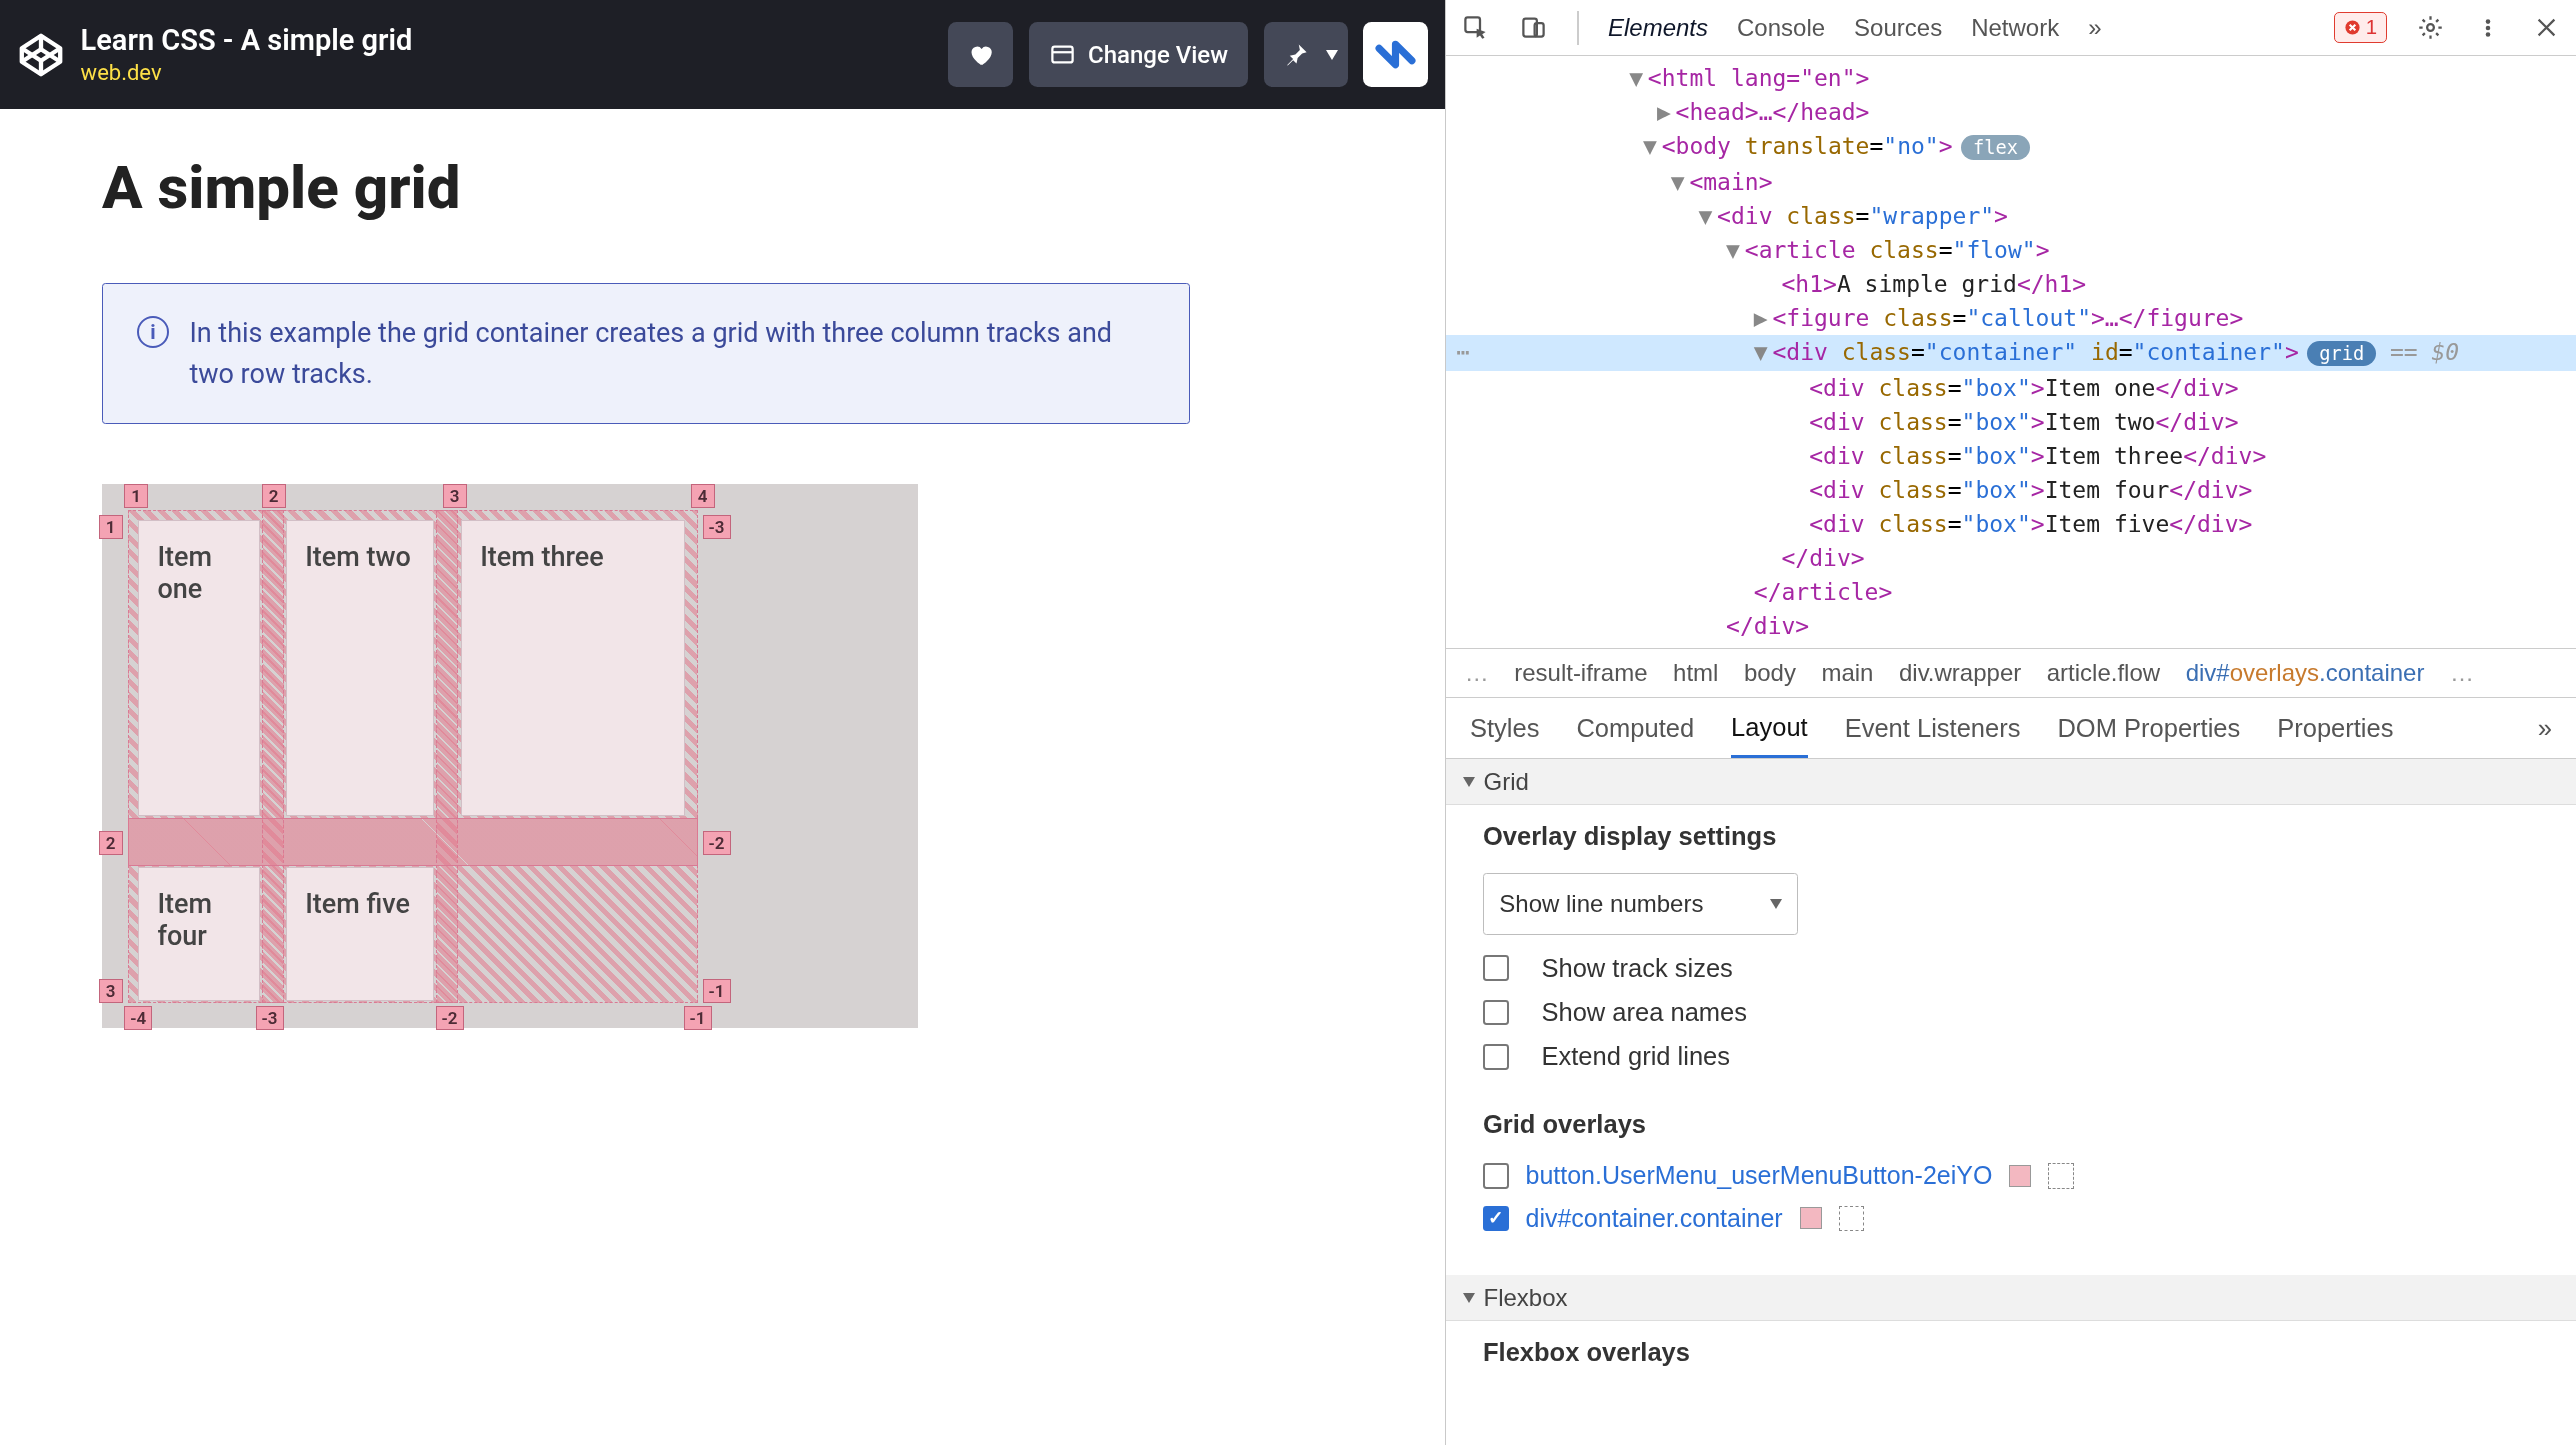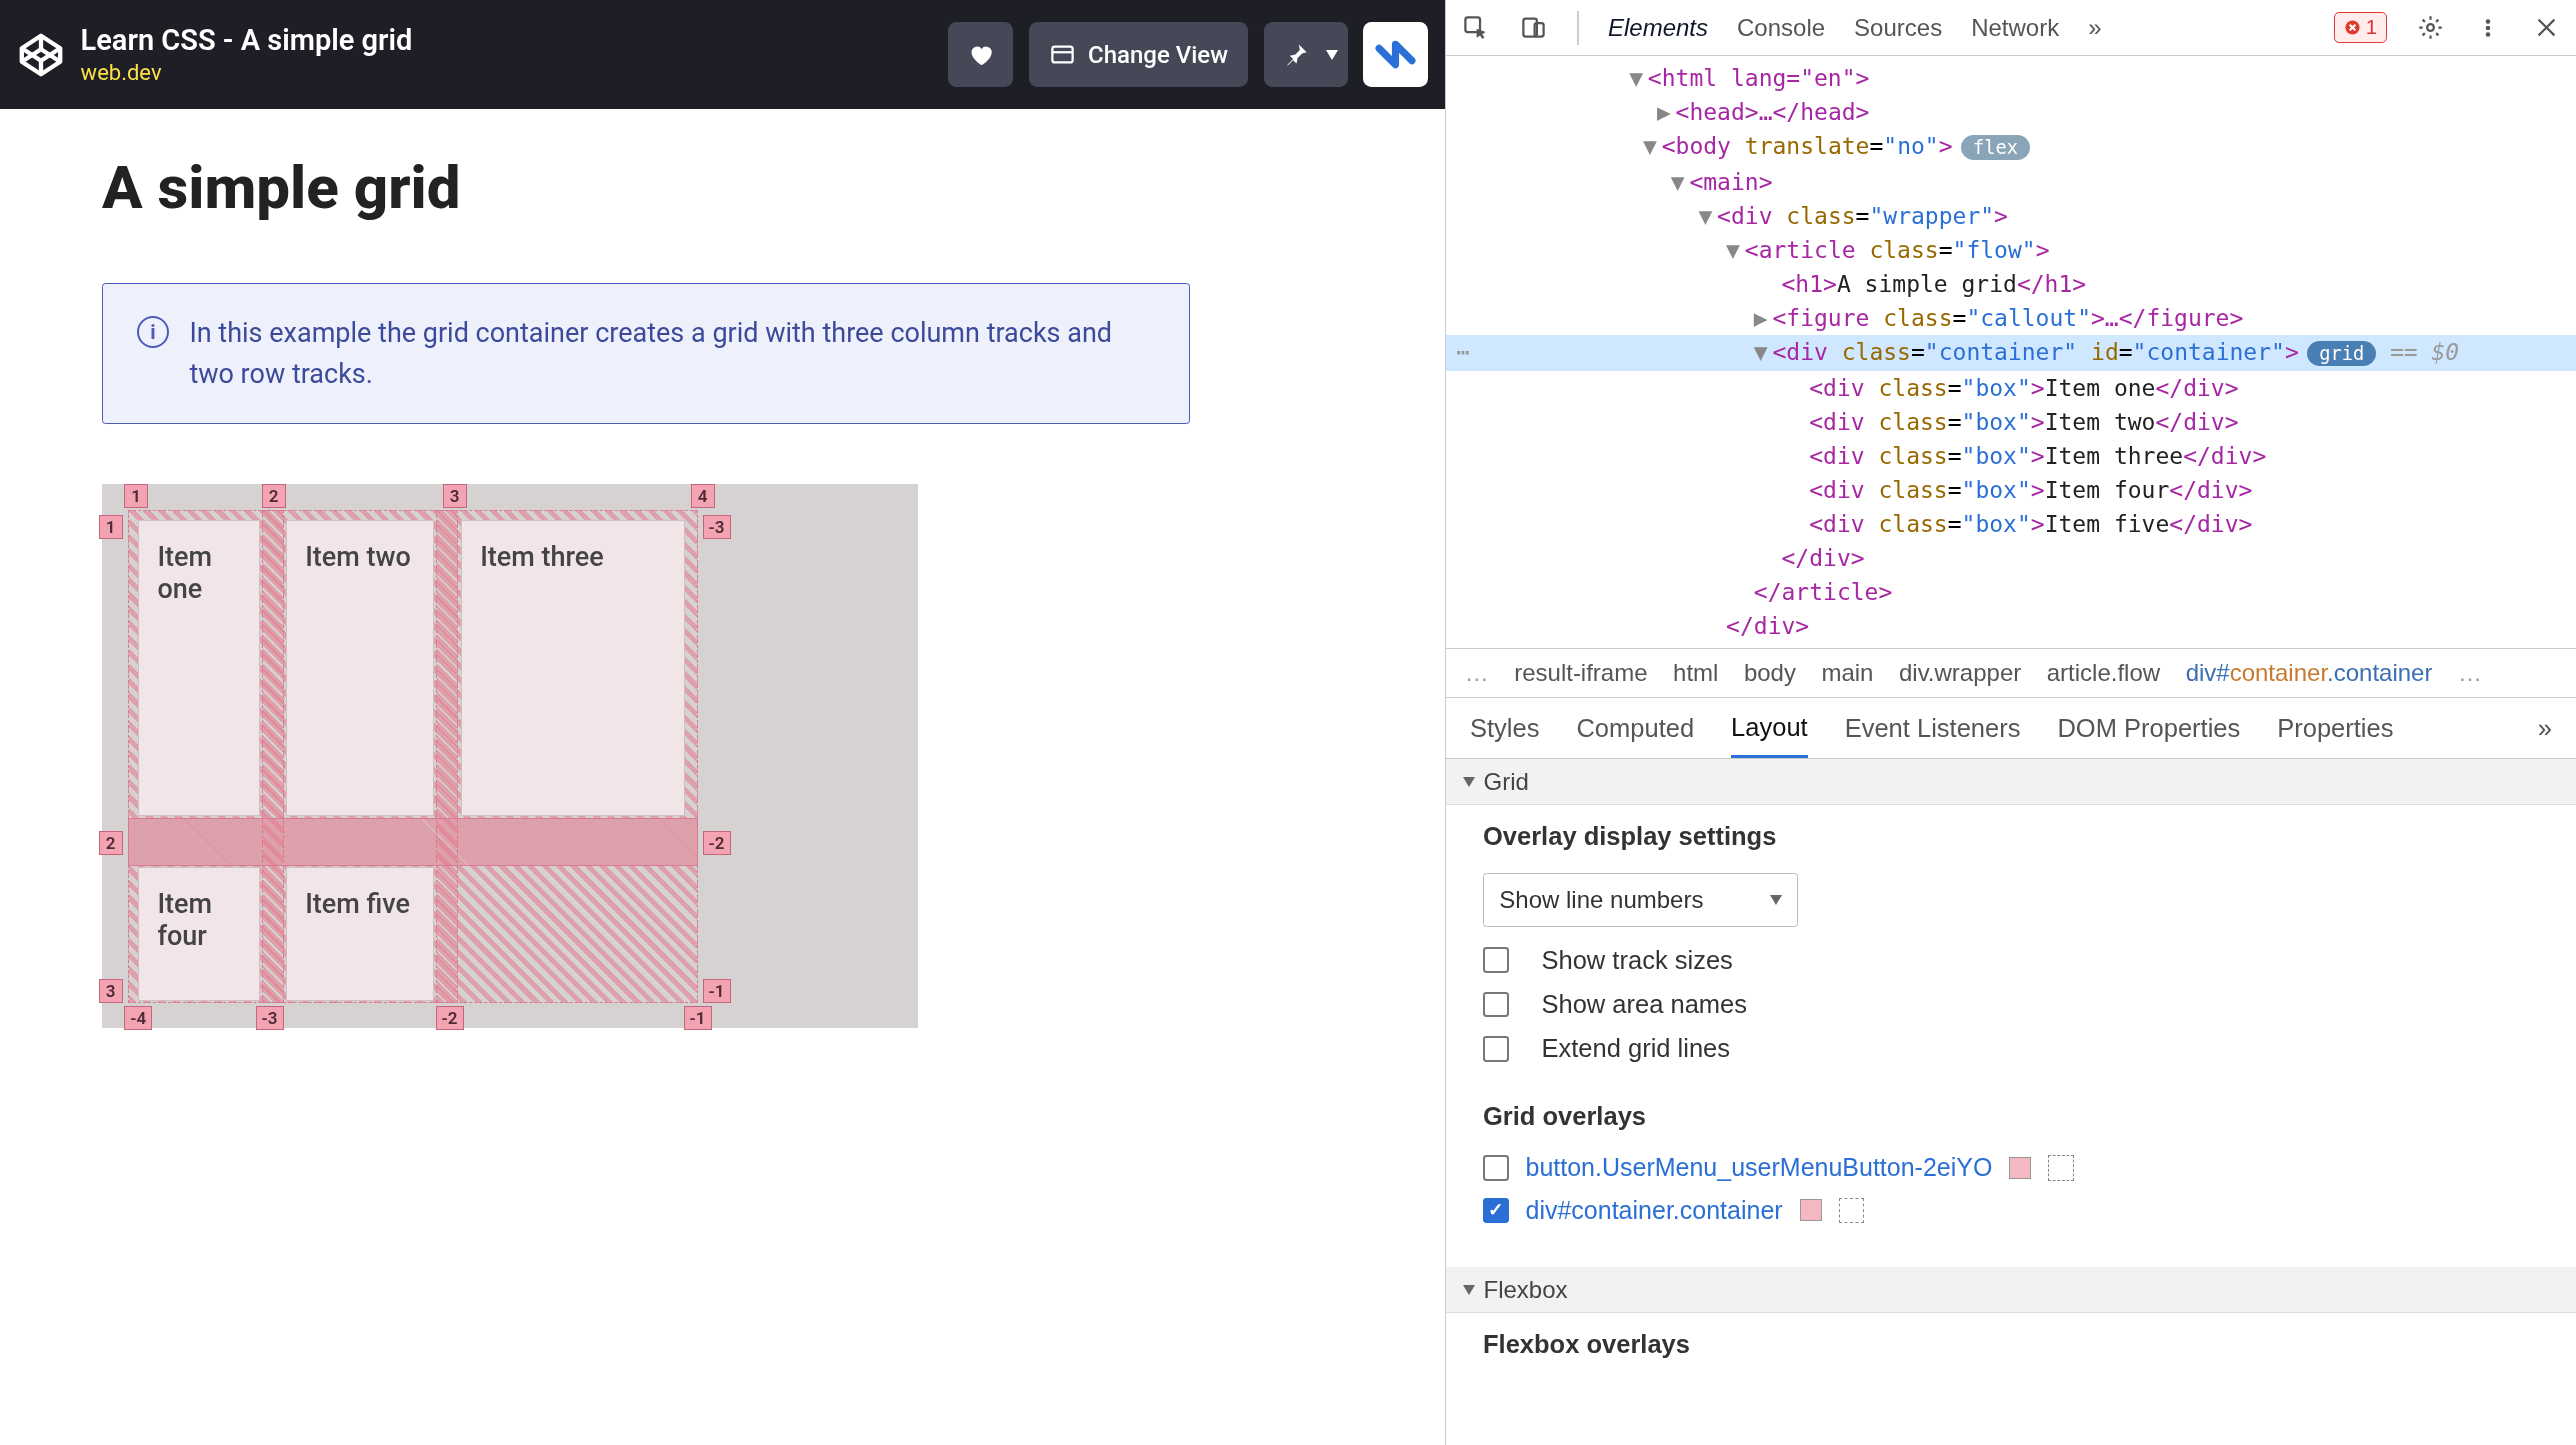--- a/index.html
+++ b/index.html
@@ -303,7 +303,7 @@
     <span>main</span>
     <span>div.wrapper</span>
     <span>article.flow</span>
-    <span class="sel"><span>div#</span><span class="idpart">container</span><span>.container</span></span>
+    <span class="sel"><span>div#</span><span class="idpart">overlays</span><span>.container</span></span>
     <span class="ell">…</span>
   </div>
 

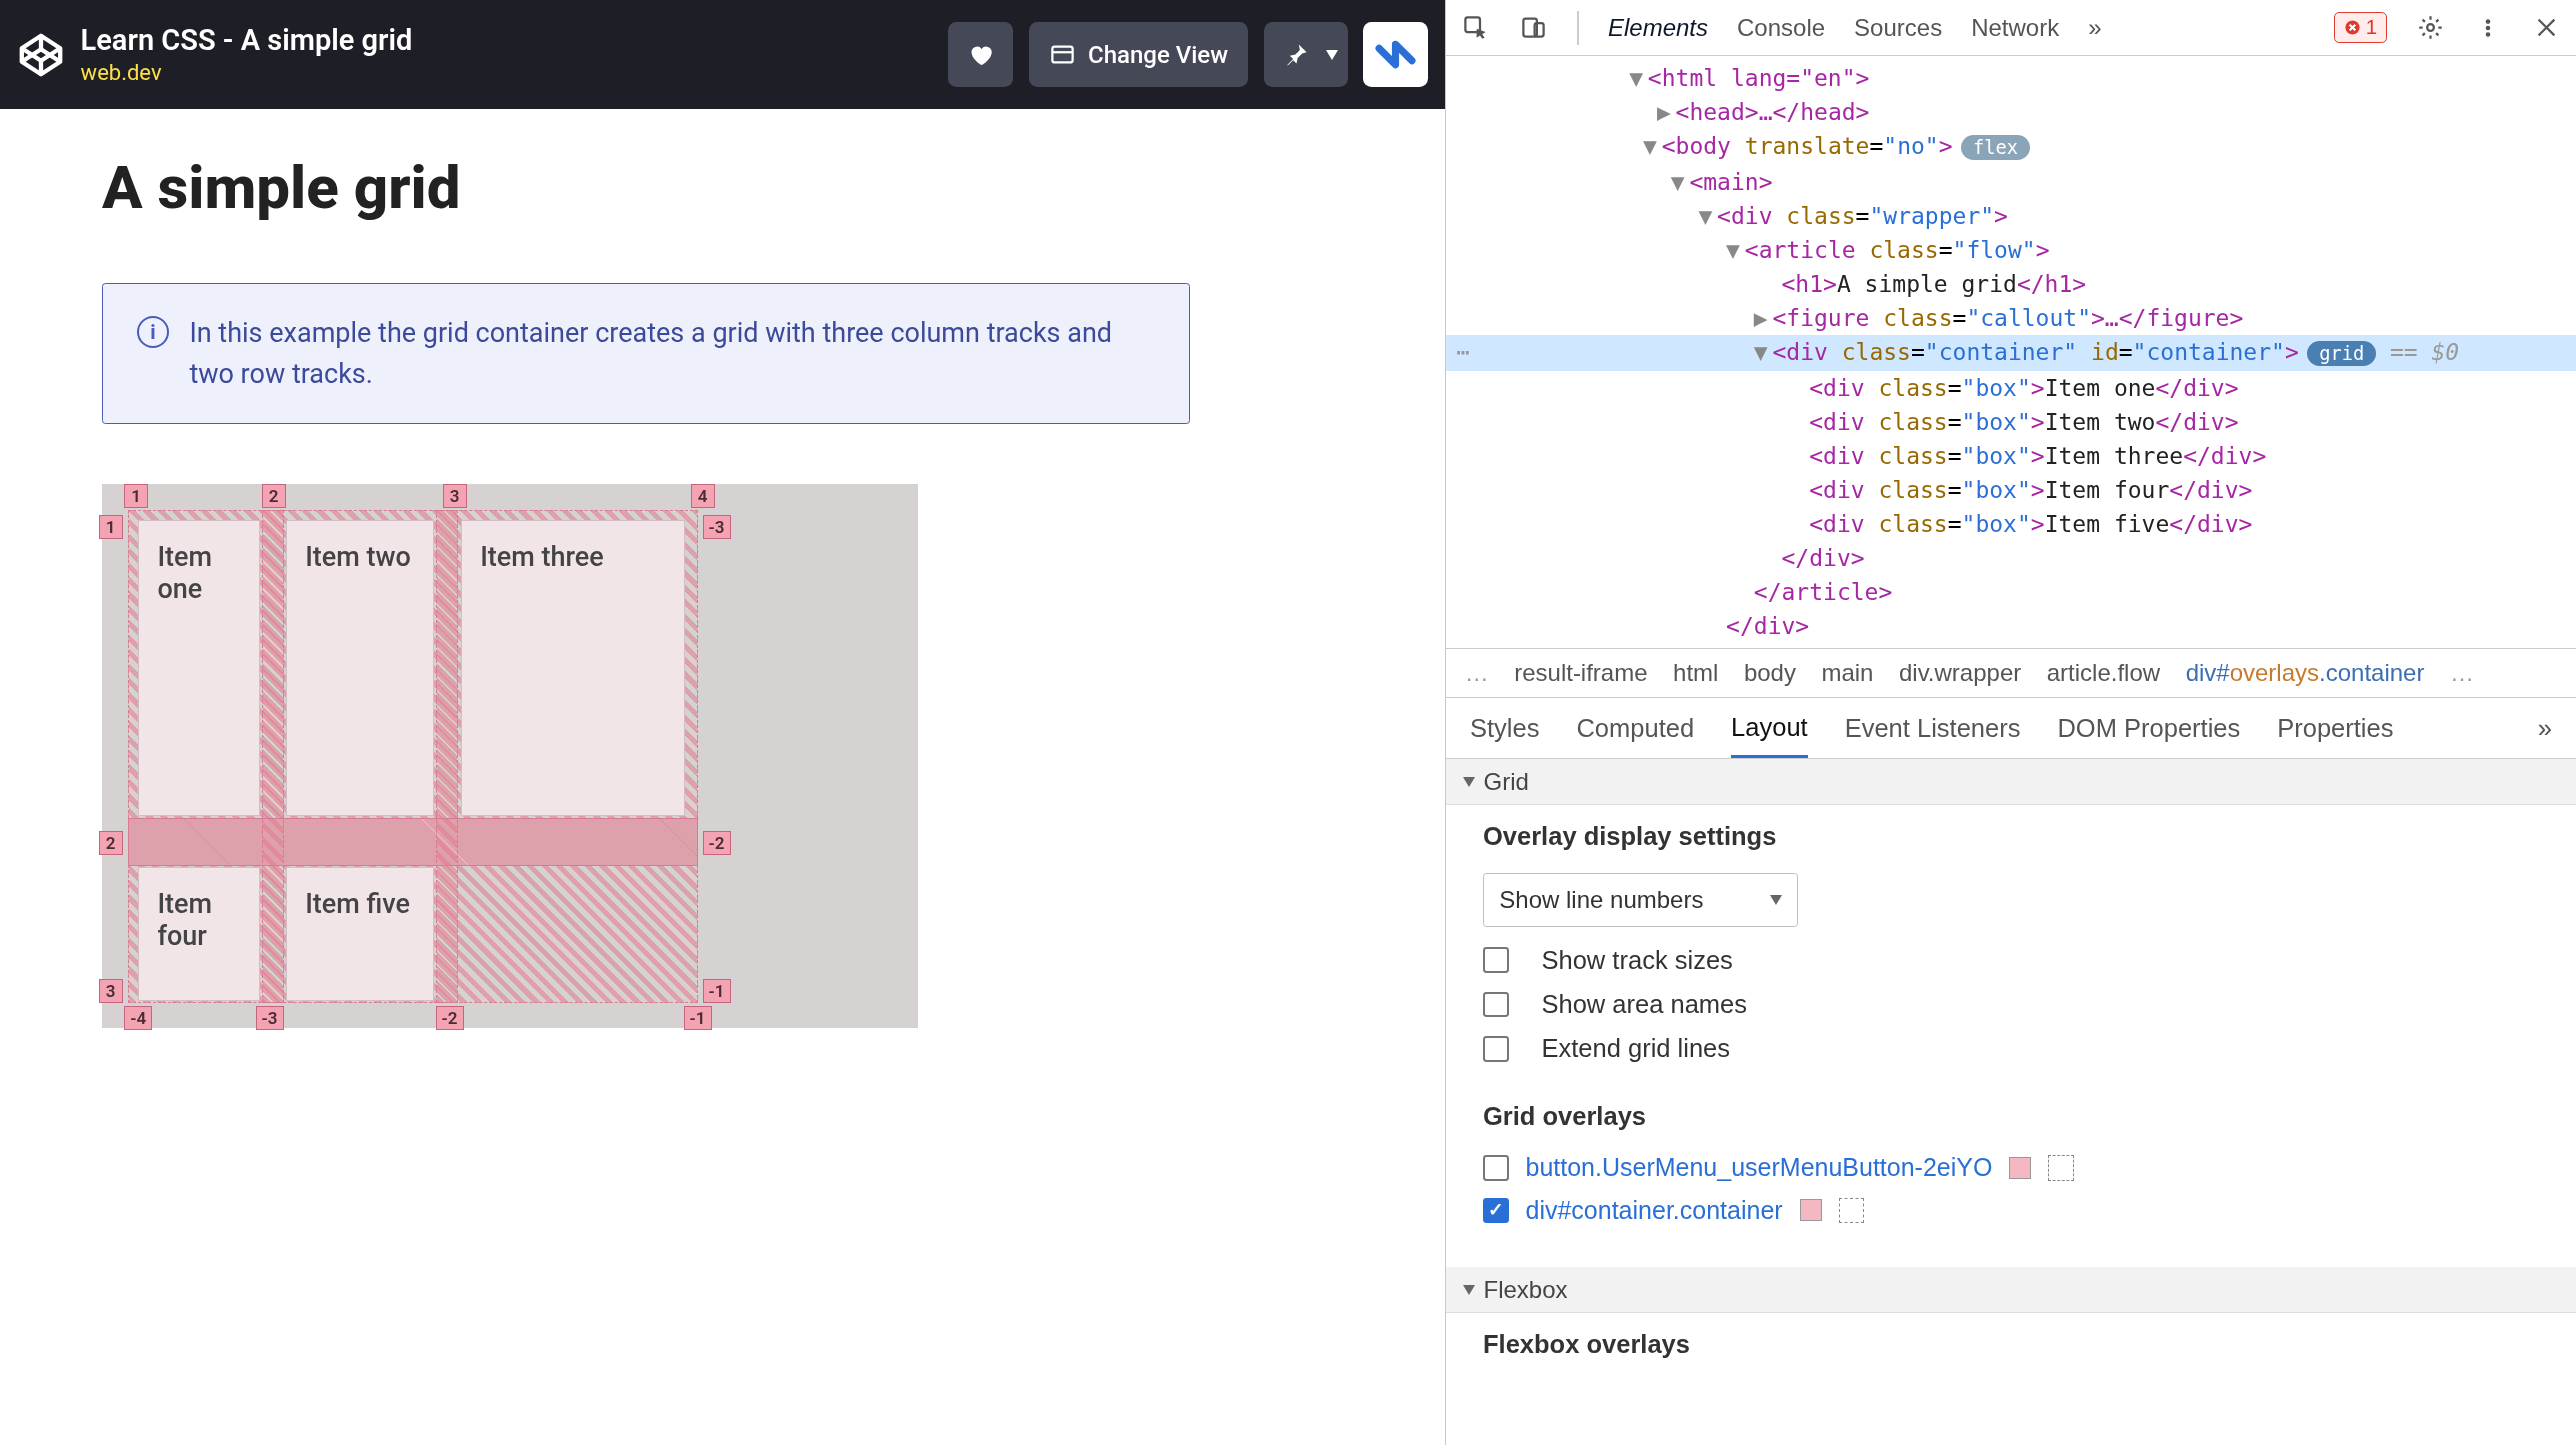--- a/index.html
+++ b/index.html
@@ -114,7 +114,7 @@
   .sect-head { background: #f2f2f2; border-bottom: 1.7px solid #ddd; padding: 8.5px 17px; font-size: 24px; color: #444; display: flex; align-items: center; gap: 8.5px; }
   .sect-body { padding: 17px 37px 29px; font-size: 25.5px; color: #333; }
   .subhead { font-weight: 700; font-size: 25.5px; margin-bottom: 22px; }
-  .select-box { width: 315px; height: 54px; border: 1.7px solid #bdbdbd; border-radius: 3.4px; display: flex; align-items: center; justify-content: space-between; padding: 0 15.3px; font-size: 24px; color: #333; margin-bottom: 18.7px; }
+  .select-box { width: 315px; height: 62px; border: 1.7px solid #bdbdbd; border-radius: 3.4px; display: flex; align-items: center; justify-content: space-between; padding: 0 15.3px; font-size: 24px; color: #333; margin-bottom: 18.7px; }
   .chk-row { display: flex; align-items: center; gap: 33px; margin: 15.3px 0; font-size: 25.5px; }
   .chk { width: 25.5px; height: 25.5px; border: 2.6px solid #777; border-radius: 3.4px; background: #fff; display: inline-flex; align-items: center; justify-content: center; }
   .chk.checked { background: #2a6fd6; border-color: #2a6fd6; }

